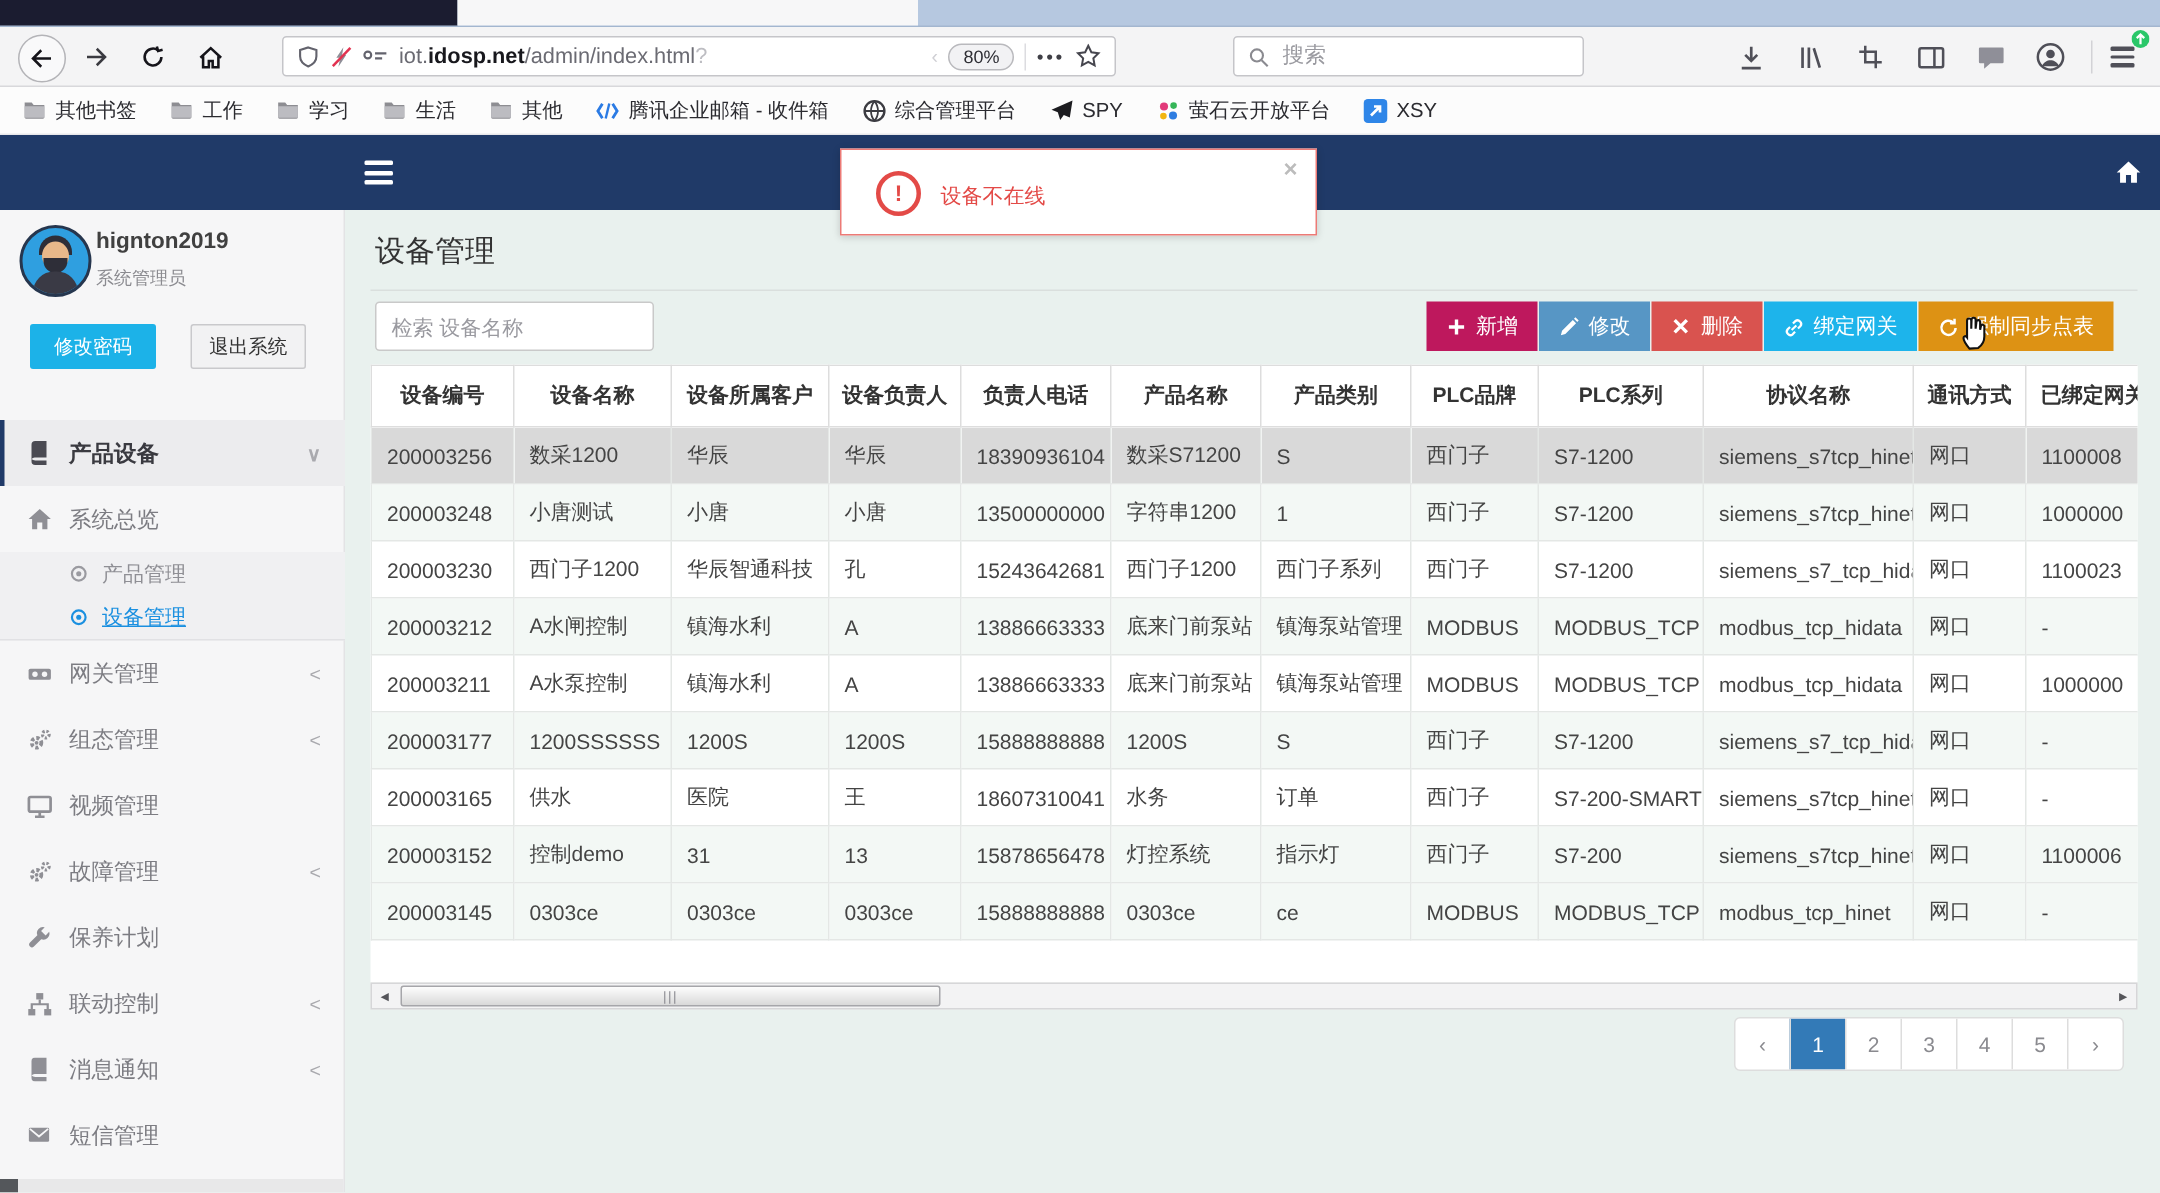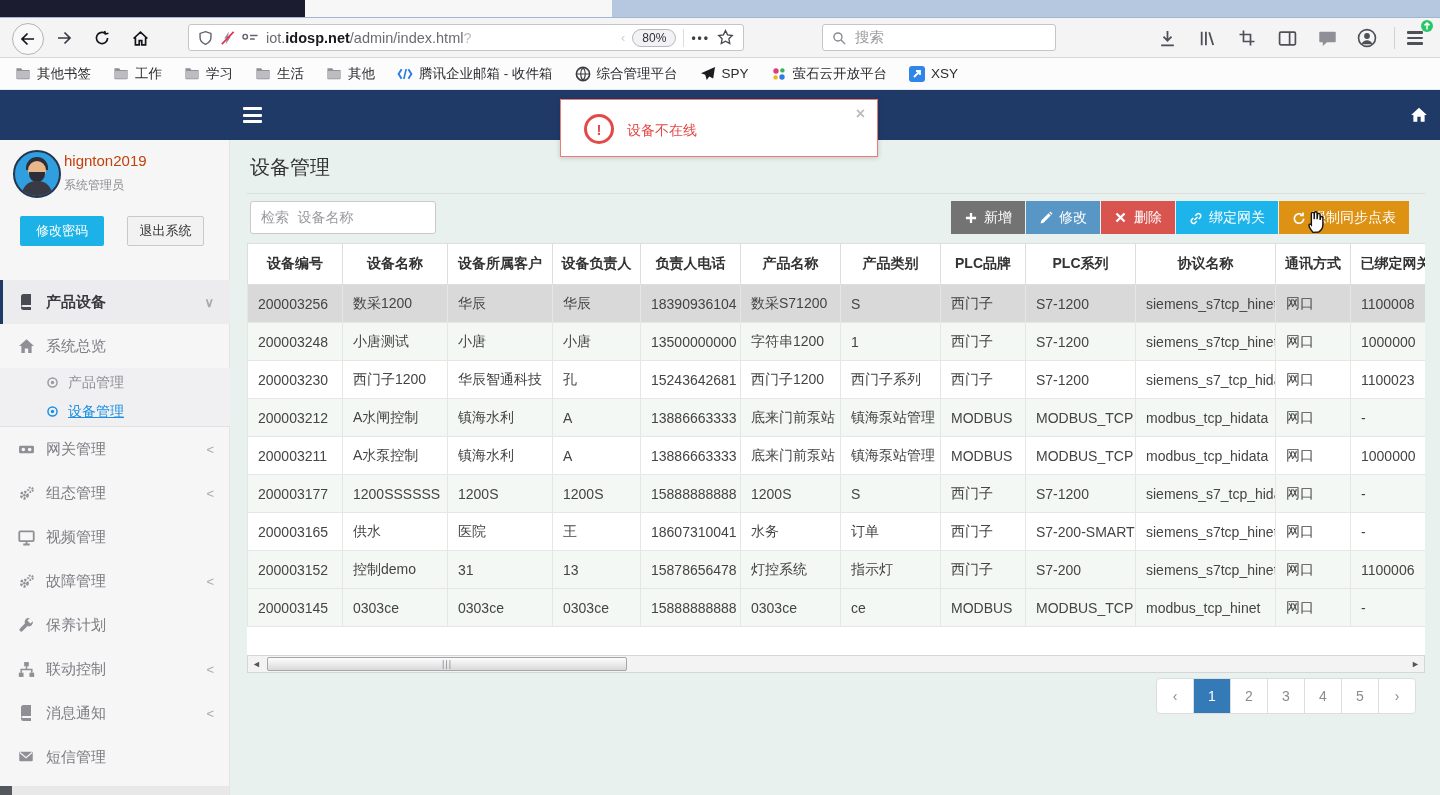--- a/index.html
+++ b/index.html
@@ -69,7 +69,7 @@
   .av-face{position:absolute;left:13px;top:9px;width:18px;height:19px;background:#e8b88a;border-radius:50%}
   .av-beard{position:absolute;left:14px;top:20px;width:16px;height:10px;background:#2e2e38;border-radius:0 0 8px 8px}
   .av-body{position:absolute;left:7px;top:29px;width:30px;height:16px;background:#3a3a45;border-radius:14px 14px 0 0}
-  #profile-name{position:absolute;left:64px;top:12px;font-size:15px;font-weight:400;color:#c2410c}
+  #profile-name{position:absolute;left:64px;top:12px;font-size:15px;font-weight:700;color:#404040}
   #profile-role{position:absolute;left:64px;top:37px;font-size:12px;color:#8b8b90}
   #btn-pass{position:absolute;left:20px;top:76px;width:84px;height:30px;background:#1cb2e8;color:#fff;font-size:13px;
             display:flex;align-items:center;justify-content:center;border-radius:2px;cursor:pointer}

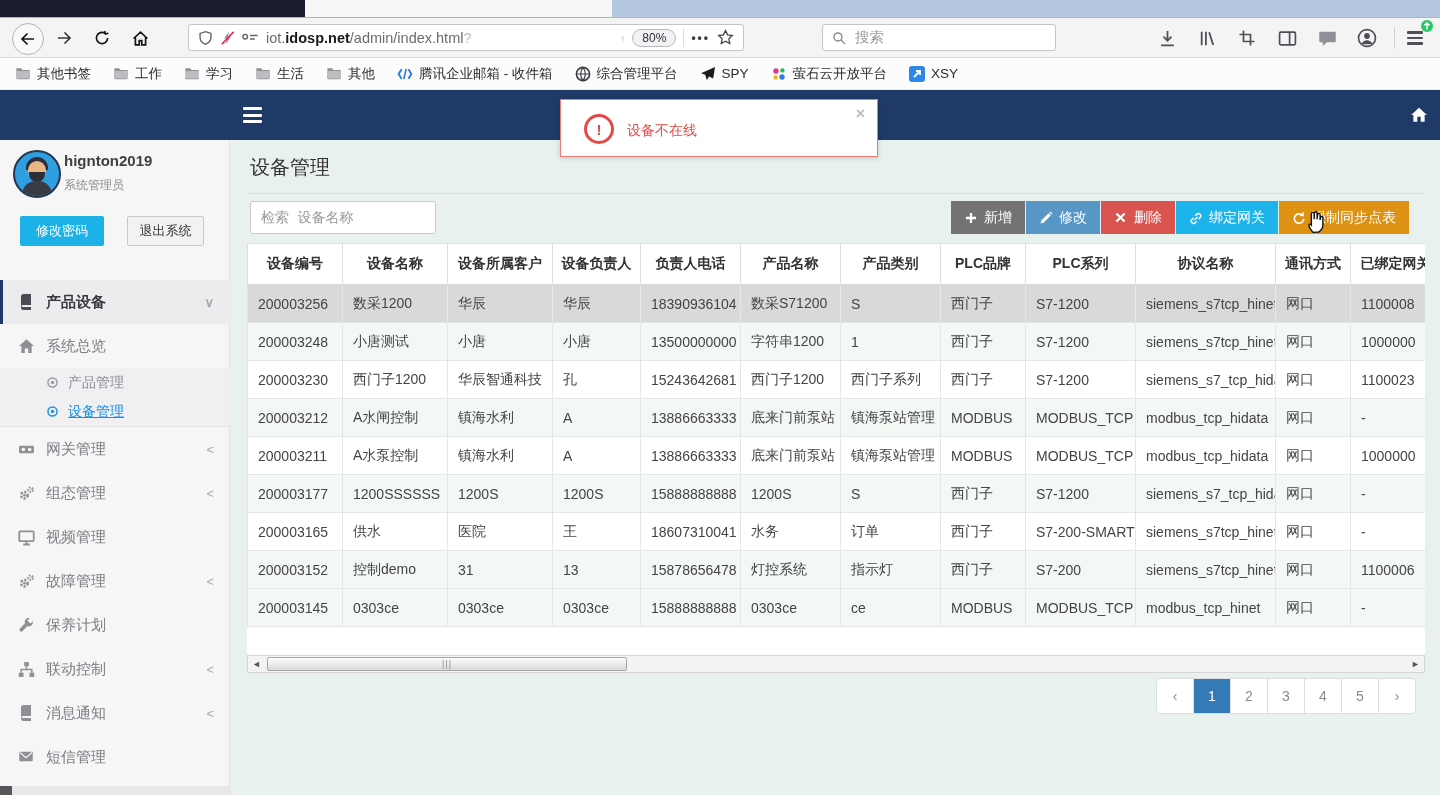--- a/index.html
+++ b/index.html
@@ -94,7 +94,7 @@
   #page-title{position:absolute;left:20px;top:14px;font-size:20px;color:#333}
   #panel-line{position:absolute;left:17px;top:53px;width:1178px;border-top:1px solid #dadfdd}
   #dev-search{position:absolute;left:20px;top:61px;width:186px;height:33px;border:1px solid #c9c9c9;border-radius:3px;background:#fff;
-              box-sizing:border-box;padding:0 10px;font-size:14px;color:#333;font-family:Liberation Mono, monospace;outline:none}
+              box-sizing:border-box;padding:0 10px;font-size:14px;color:#333;font-family:Liberation Sans, sans-serif;outline:none}
   #dev-search::placeholder{color:#9a9aa0}
   #btn-group{position:absolute;top:61px;right:31px;display:flex}
   .abtn{height:33px;display:flex;align-items:center;gap:6px;padding:0 13px;color:#fff;font-size:14px;margin-left:1px;cursor:pointer;white-space:nowrap}

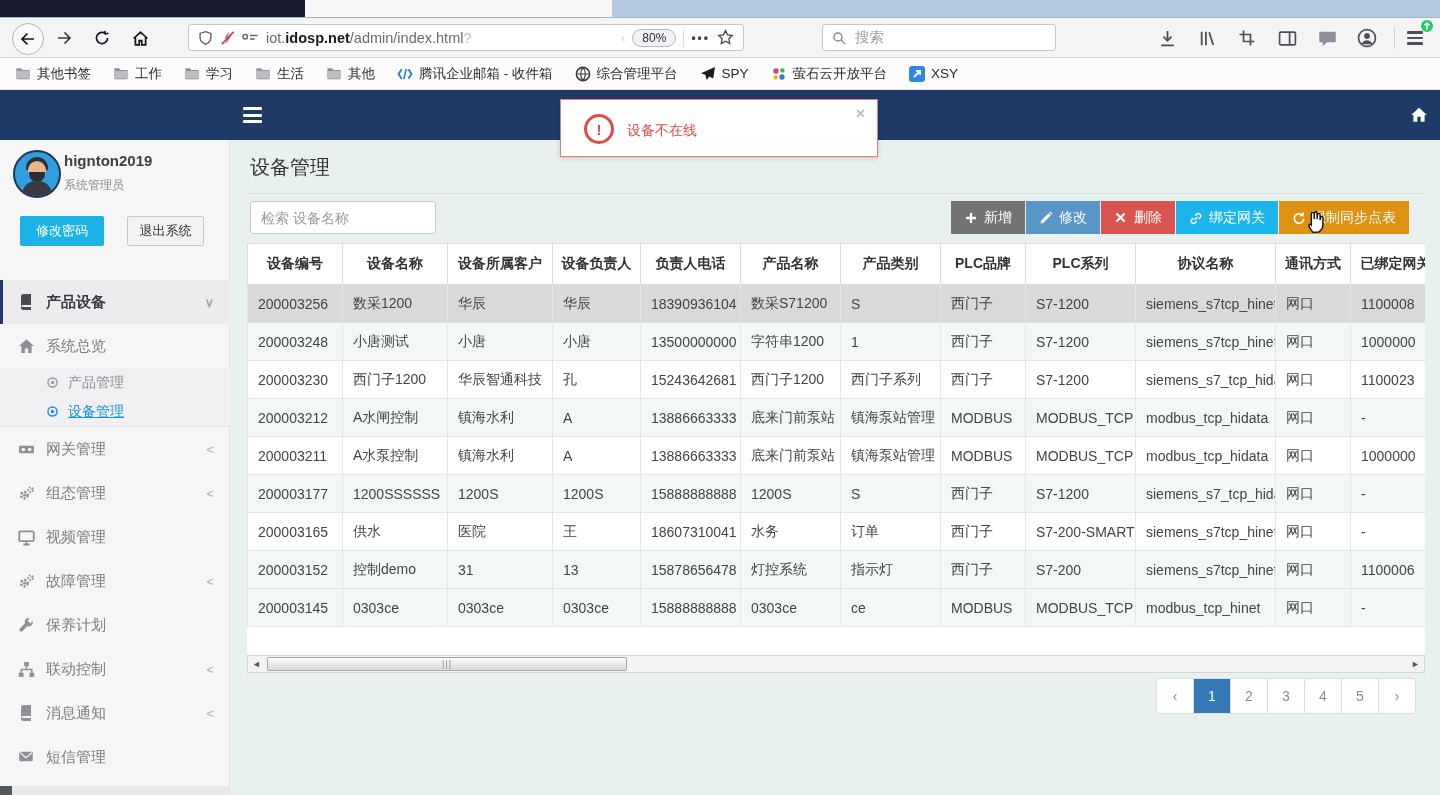--- a/index.html
+++ b/index.html
@@ -502,7 +502,7 @@
   <div id="panel-line"></div>
   <input id="dev-search" placeholder="检索 设备名称" style="">
   <div id="btn-group">
-      <div class="abtn" style="background: #737373; text-align: center;">
+      <div class="abtn" style="background: #be185d; text-align: center;">
         <span class="ic">
           <svg width="14" height="14" viewBox="0 0 16 16">
             <path d="M8 2.2v11.6M2.2 8h11.6" stroke="#fff" stroke-width="2.6"></path>

